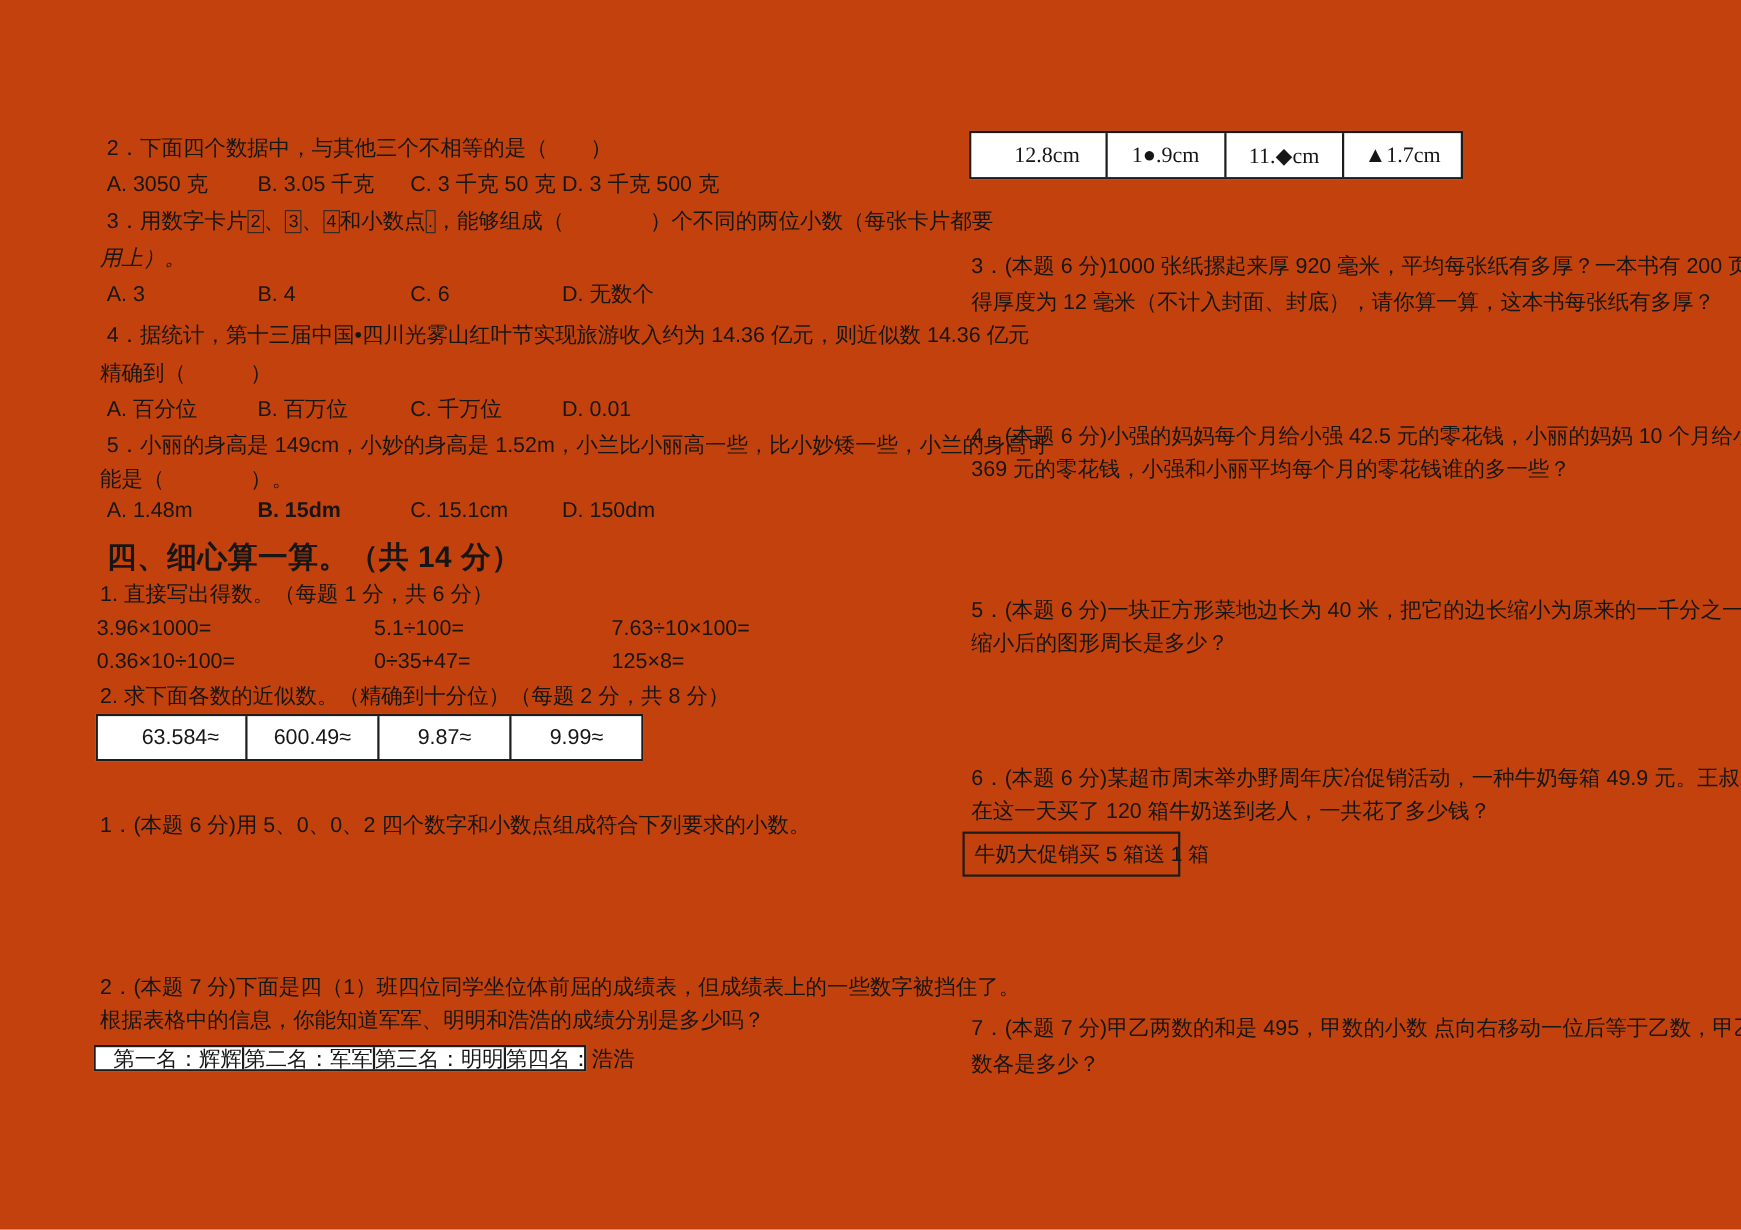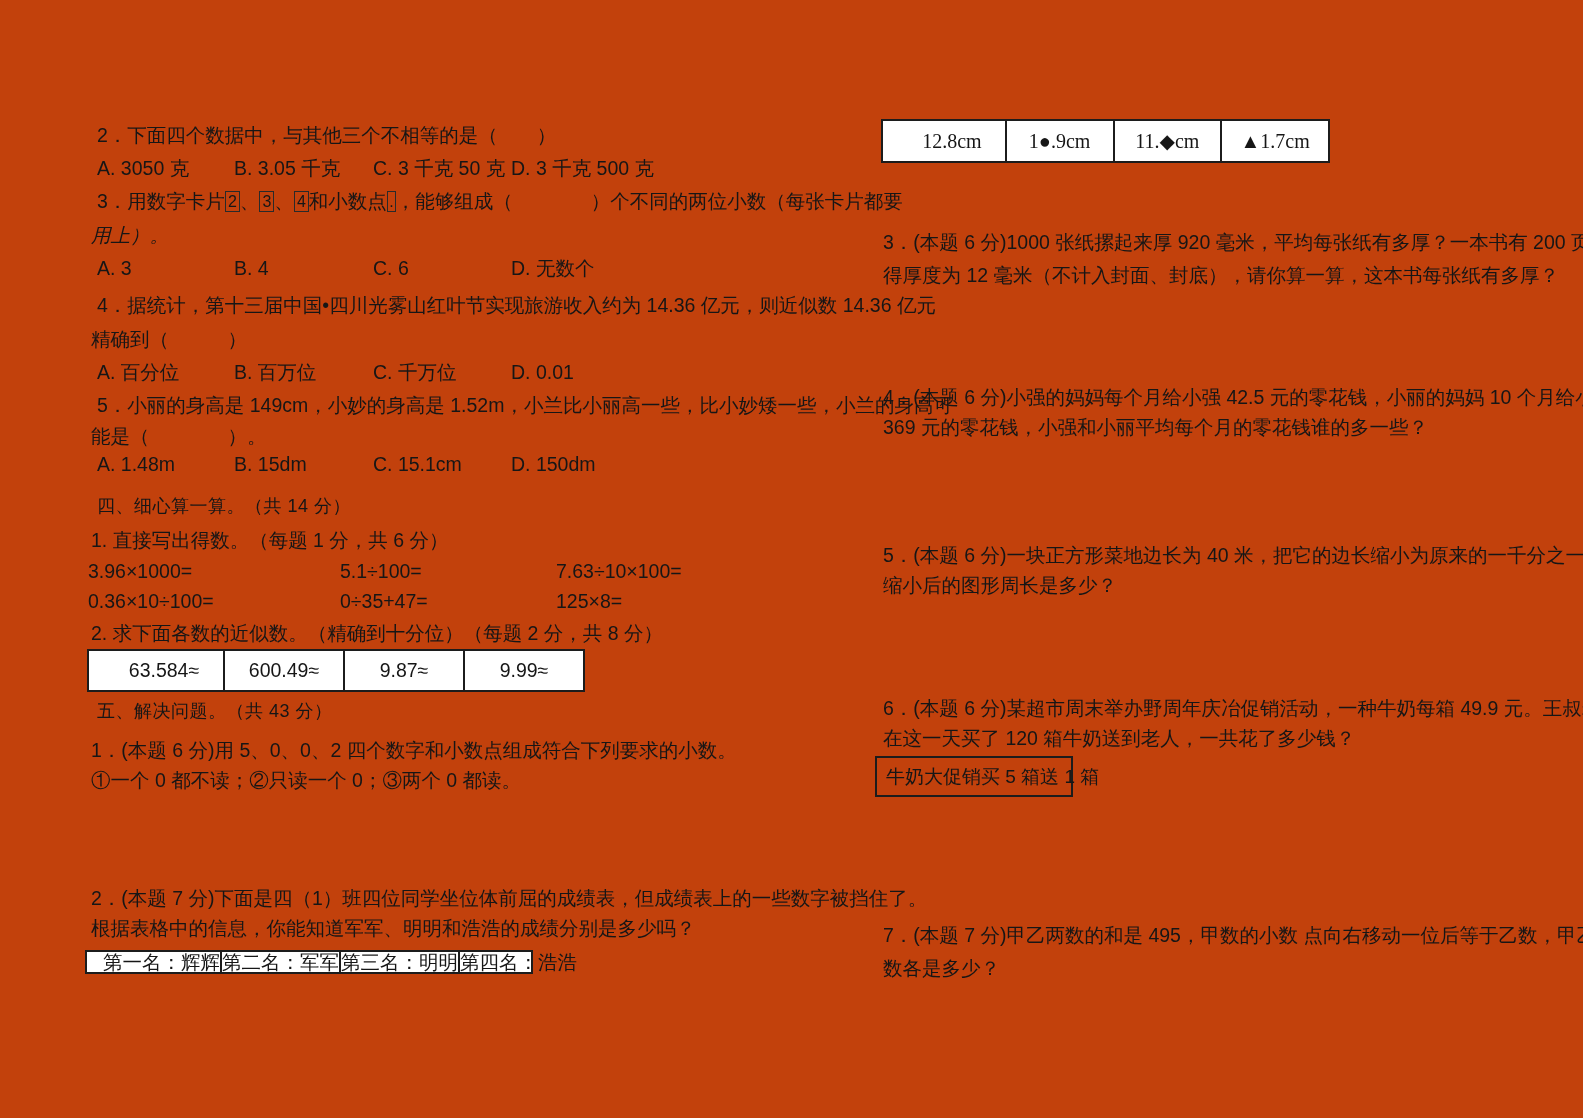--- a/index.html
+++ b/index.html
@@ -59,7 +59,7 @@
   <div class="line" style="left:91px; top:423px;">能是（　　　　）。</div>
 
   <div class="line" style="left:97px;  top:451px;">A. 1.48m</div>
-  <div class="line" style="left:234px; top:451px;">B. 15dm</div>
+  <div class="line" style="left:234px; top:451px;font-weight:bold;">B. 15dm</div>
   <div class="line" style="left:373px; top:451px;">C. 15.1cm</div>
   <div class="line" style="left:511px; top:451px;">D. 150dm</div>
 

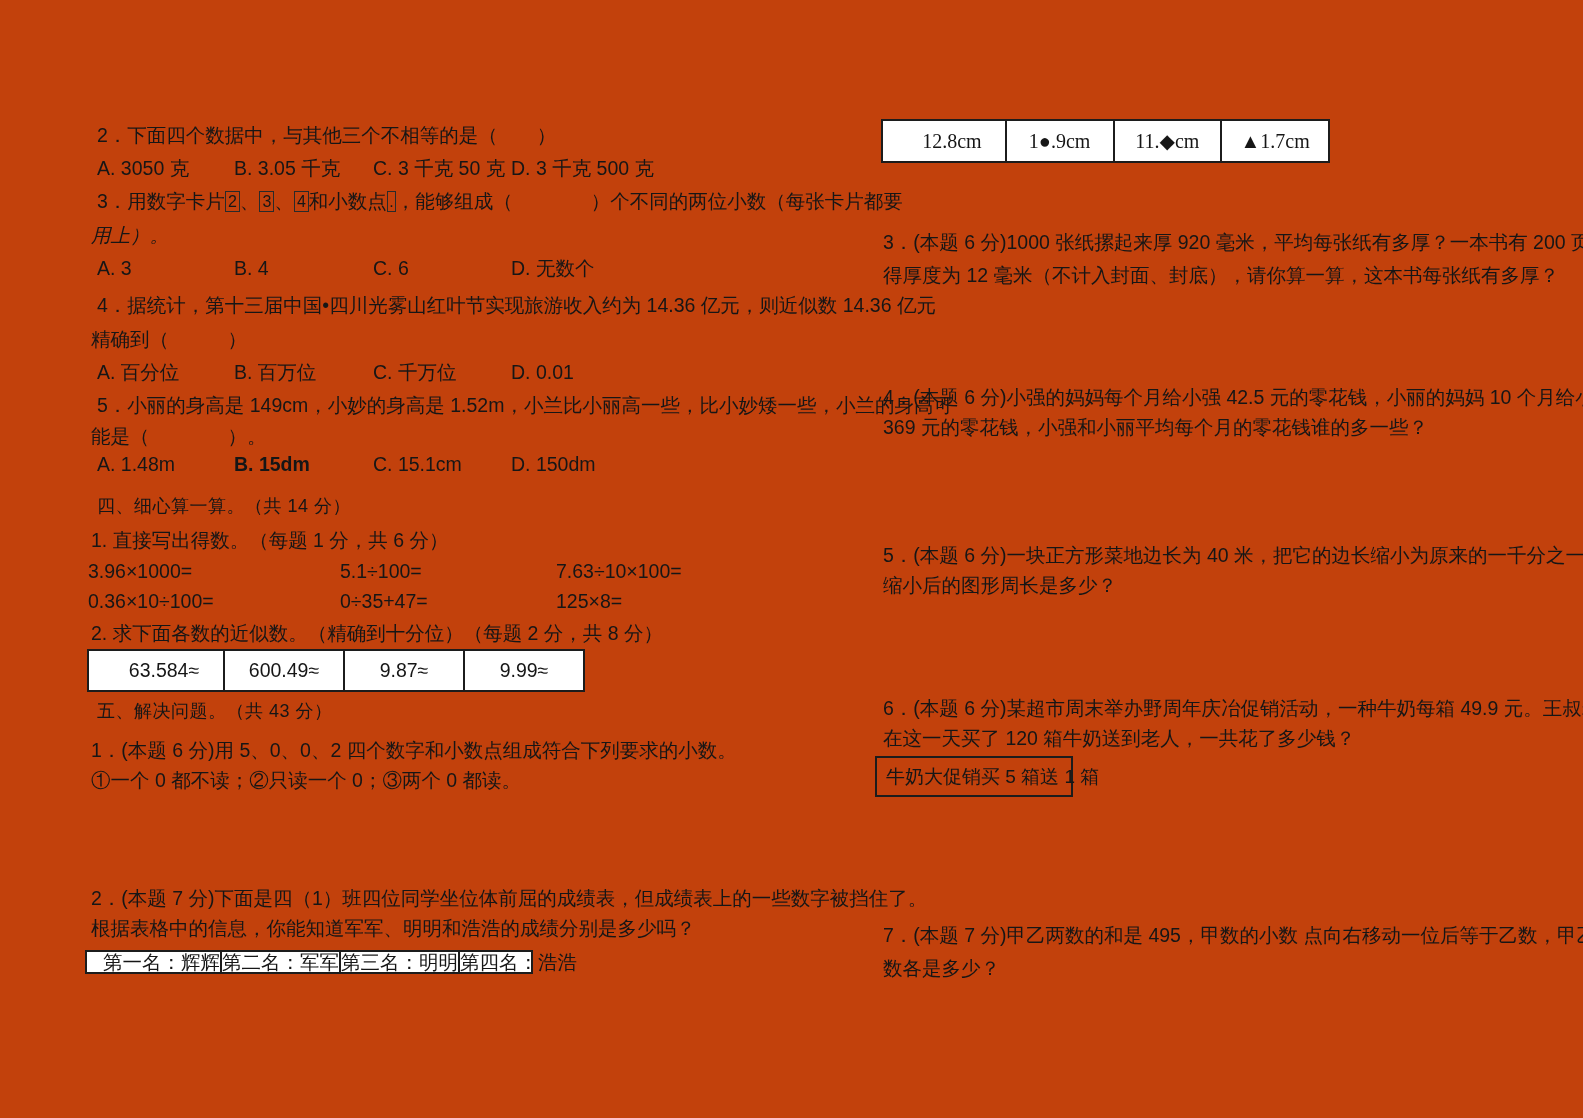--- a/index.html
+++ b/index.html
@@ -8,7 +8,7 @@
     font-family:"Liberation Sans", sans-serif; color:#161616; overflow:hidden;
   }
   .line { position:absolute; white-space:pre; font-size:19.5px; line-height:26px; }
-  .heading { font-weight:400; font-size:18px; letter-spacing:0.5px; }
+  .heading { font-weight:700; font-size:27px; letter-spacing:0.5px; }
   .tbl { position:absolute; display:flex; border:2px solid #1c1c1c; box-sizing:border-box; background:#fff;padding-left:16px; }
   .tbl .cell {
     flex:1; display:flex; align-items:center; justify-content:center;

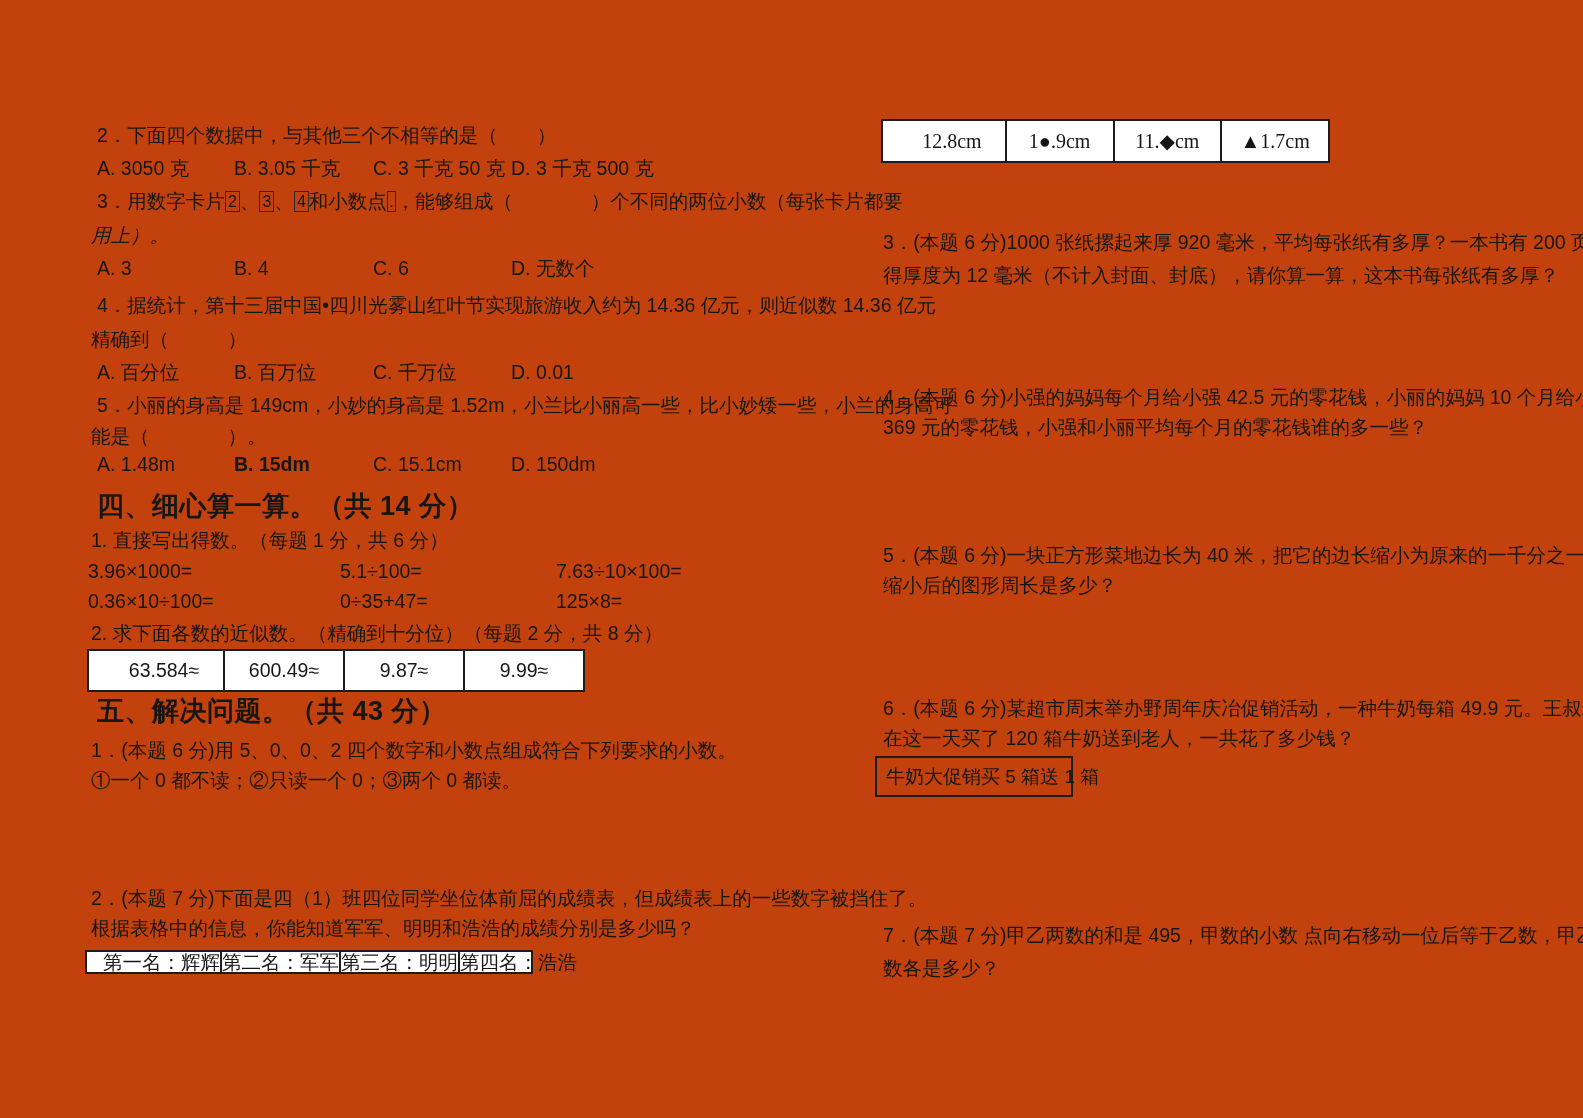--- a/index.html
+++ b/index.html
@@ -82,7 +82,6 @@
     <div class="cell">9.99≈</div>
   </div>
 
-  <div class="line heading" style="left:97px; top:698px;">五、解决问题。（共 43 分）</div>
   <div class="line" style="left:91px; top:737px;">1．(本题 6 分)用 5、0、0、2 四个数字和小数点组成符合下列要求的小数。</div>
   <div class="line" style="left:91px; top:767px;">①一个 0 都不读；②只读一个 0；③两个 0 都读。</div>
 

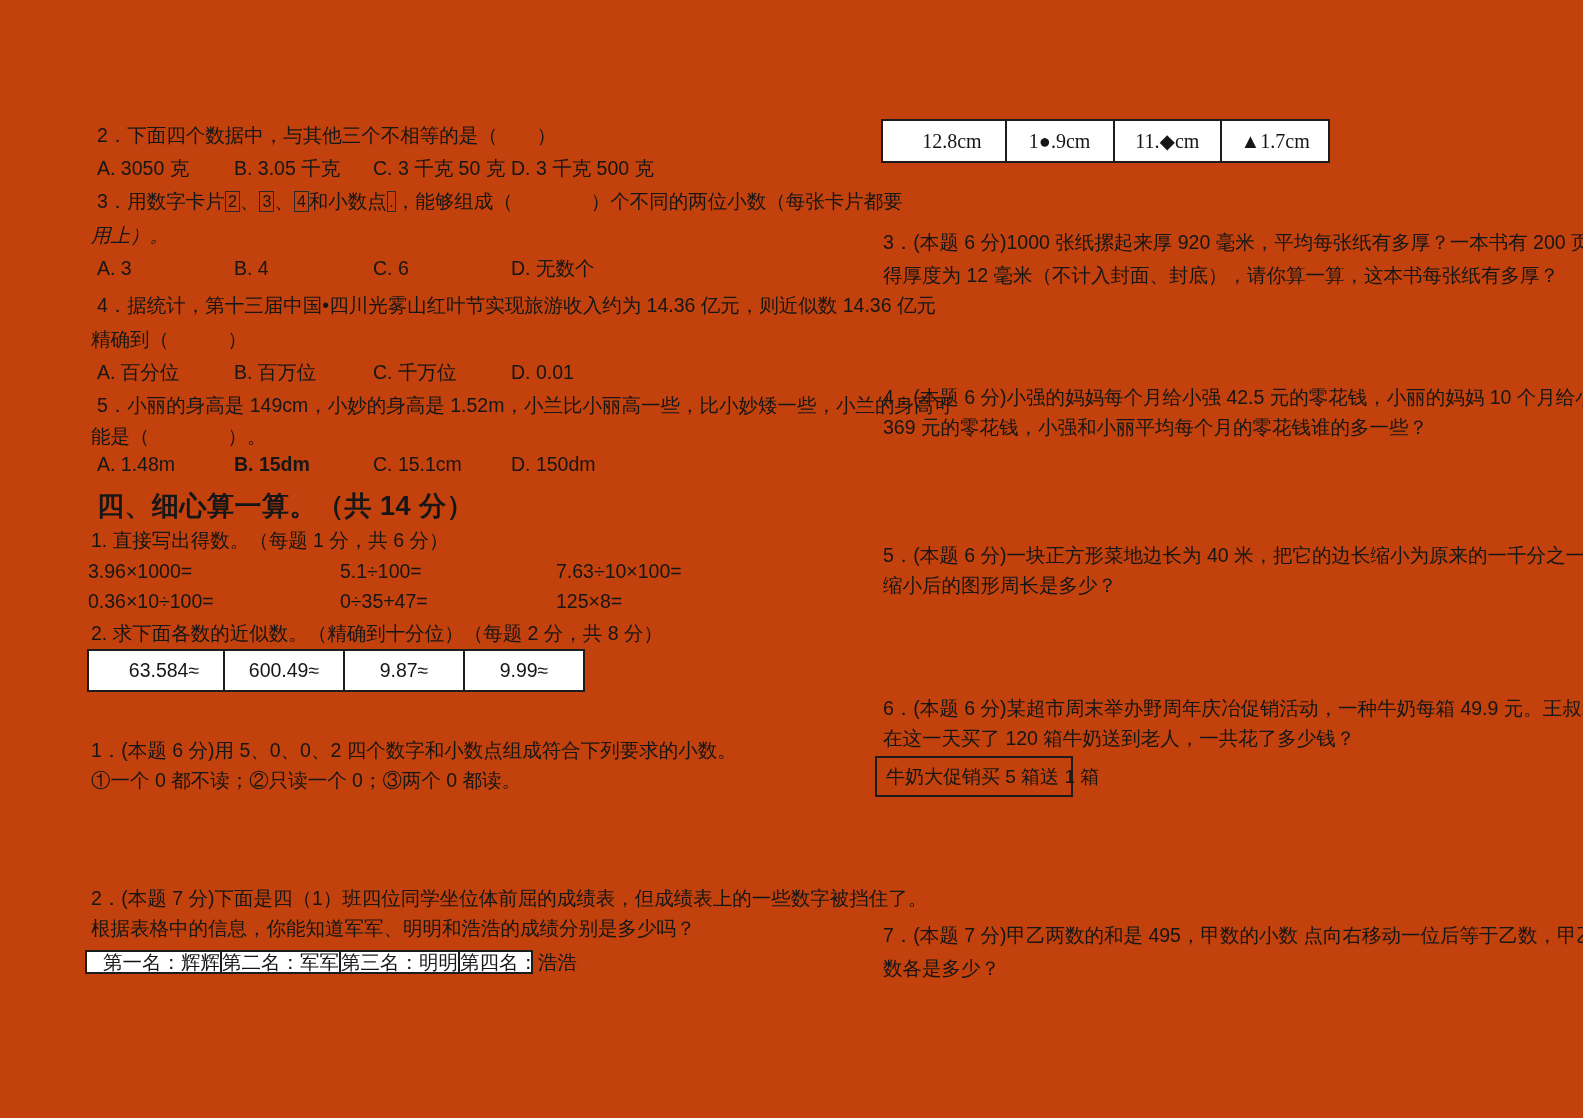--- a/index.html
+++ b/index.html
@@ -83,7 +83,6 @@
   </div>
 
   <div class="line" style="left:91px; top:737px;">1．(本题 6 分)用 5、0、0、2 四个数字和小数点组成符合下列要求的小数。</div>
-  <div class="line" style="left:91px; top:767px;">①一个 0 都不读；②只读一个 0；③两个 0 都读。</div>
 
   <div class="line" style="left:91px; top:885px;">2．(本题 7 分)下面是四（1）班四位同学坐位体前屈的成绩表，但成绩表上的一些数字被挡住了。</div>
   <div class="line" style="left:91px; top:915px;">根据表格中的信息，你能知道军军、明明和浩浩的成绩分别是多少吗？</div>

